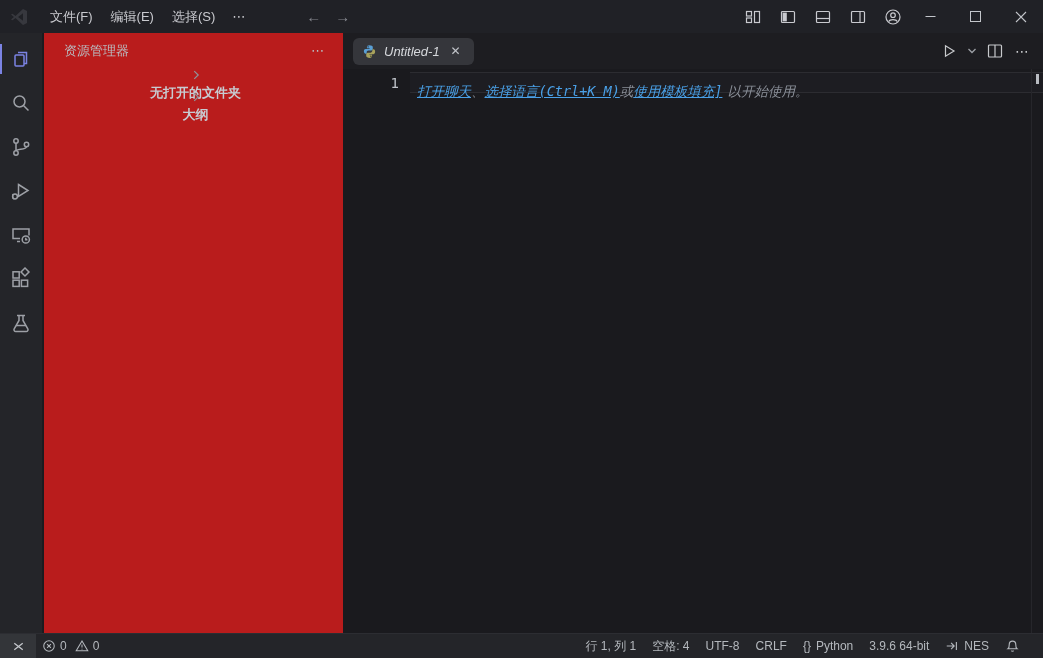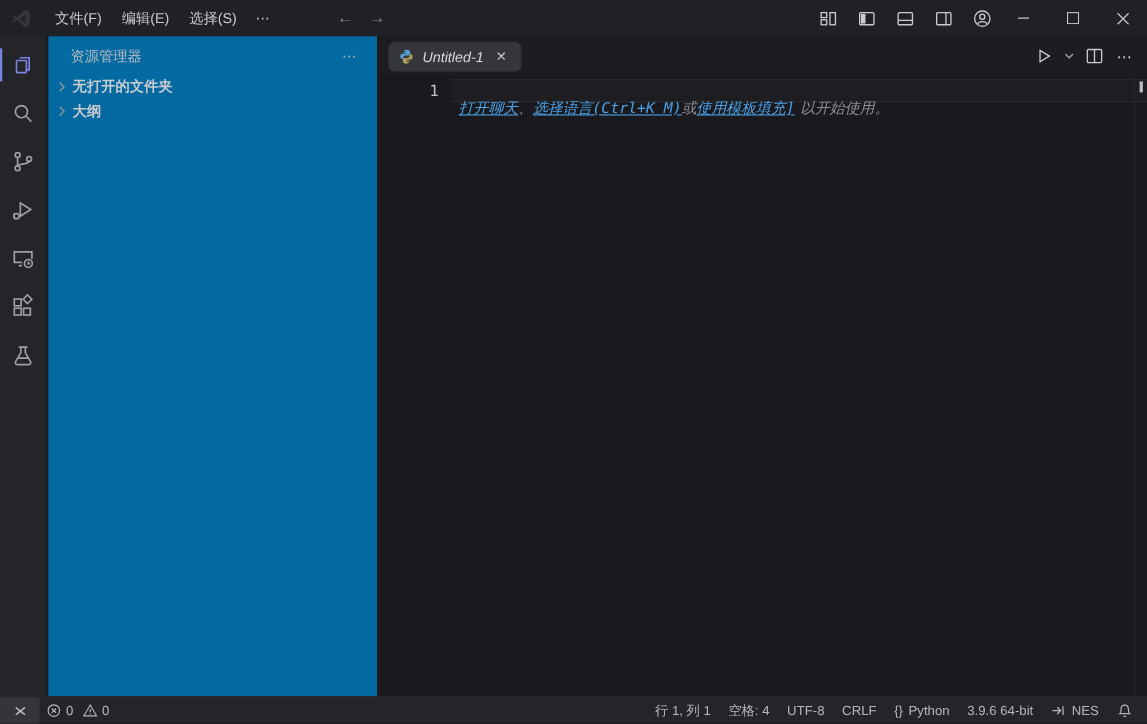--- a/index.html
+++ b/index.html
@@ -45,7 +45,7 @@
   
   #sidebar {
     position:absolute; top:33px; left:44px; width:299px; bottom:25px;
-    background:#0369a1;
+    background:#b91c1c;
   }
   .sb-header { display:flex; align-items:center; height:35px; padding:0 12px 0 20px; }
   .sb-title { flex:1; font-size:13px; color:#b9bcc1; }

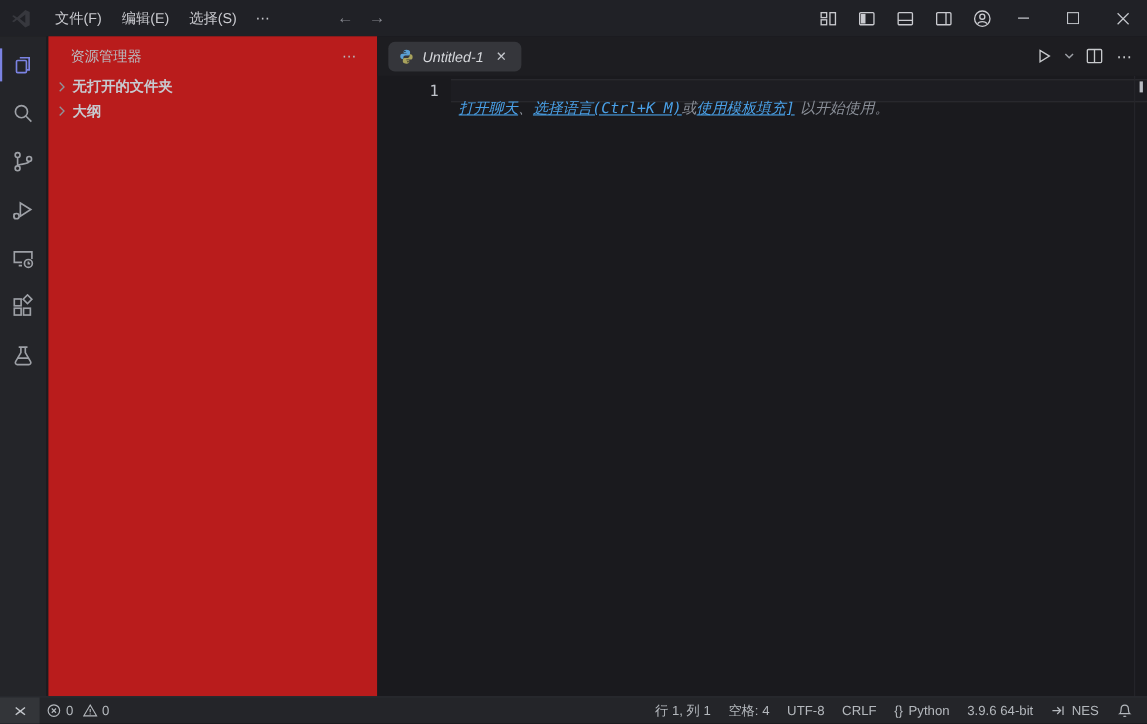--- a/index.html
+++ b/index.html
@@ -50,7 +50,7 @@
   .sb-header { display:flex; align-items:center; height:35px; padding:0 12px 0 20px; }
   .sb-title { flex:1; font-size:13px; color:#b9bcc1; }
   .sb-more { color:#b9bcc1; letter-spacing:1px; padding:2px 6px; border-radius:4px; }
-  .sb-section { display:flex; align-items:center; height:22px; padding-left:4px; gap:2px; }
+  .sb-section { display:flex; align-items:center; height:22px; padding-left:4px; gap:2px;flex-direction:column; }
   .sb-chevron { width:16px; height:16px; display:flex; align-items:center; justify-content:center; }
   .sb-label { font-size:13px; font-weight:700; color:#c7cbd1; }
   

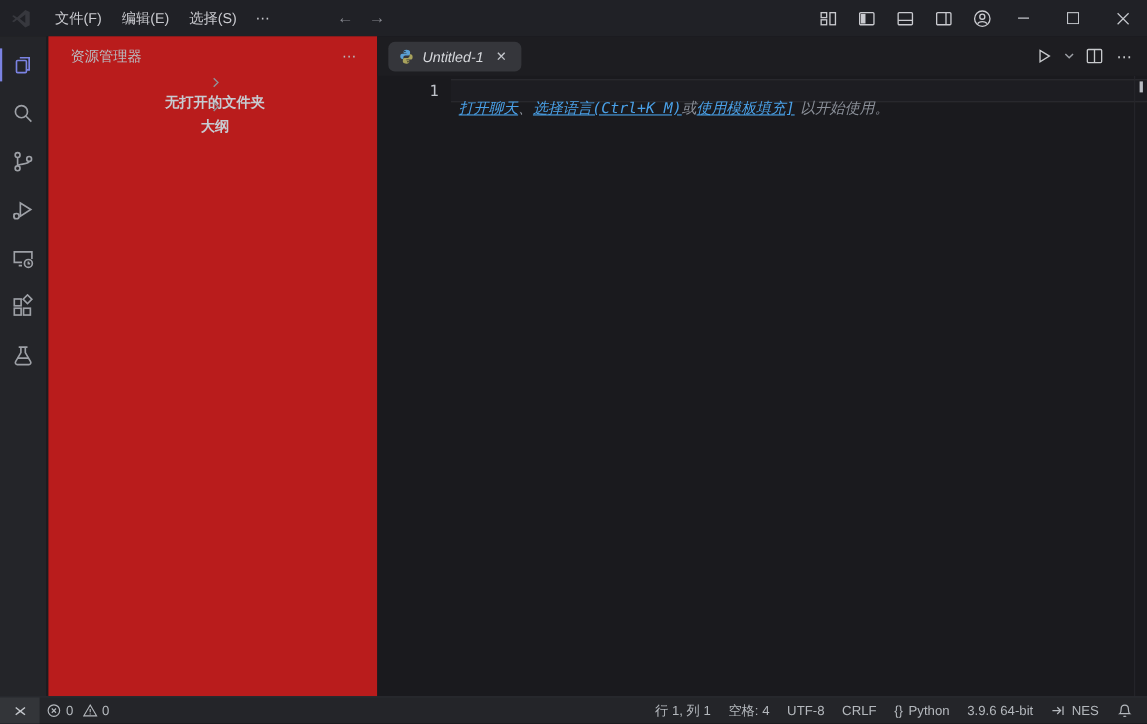--- a/index.html
+++ b/index.html
@@ -79,7 +79,7 @@
     position:absolute; left:0; top:4px; width:56px; text-align:right;
     font-family:"DejaVu Sans Mono",monospace; font-size:14px; color:#bfc3ca; line-height:20px;
   }
-  .code-area { position:absolute; left:74px; top:20px; right:10px; font-family:"DejaVu Sans Mono","DejaVu Sans",monospace; font-size:13.5px; line-height:20px; font-style:italic; }
+  .code-area { position:absolute; left:74px; top:12px; right:10px; font-family:"DejaVu Sans Mono","DejaVu Sans",monospace; font-size:13.5px; line-height:20px; font-style:italic; }
   .hint-line { white-space:nowrap; height:20px; }
   .hint-link { color:#4aa1e8; text-decoration:underline; }
   .hint-gray { color:#8a8f98; }

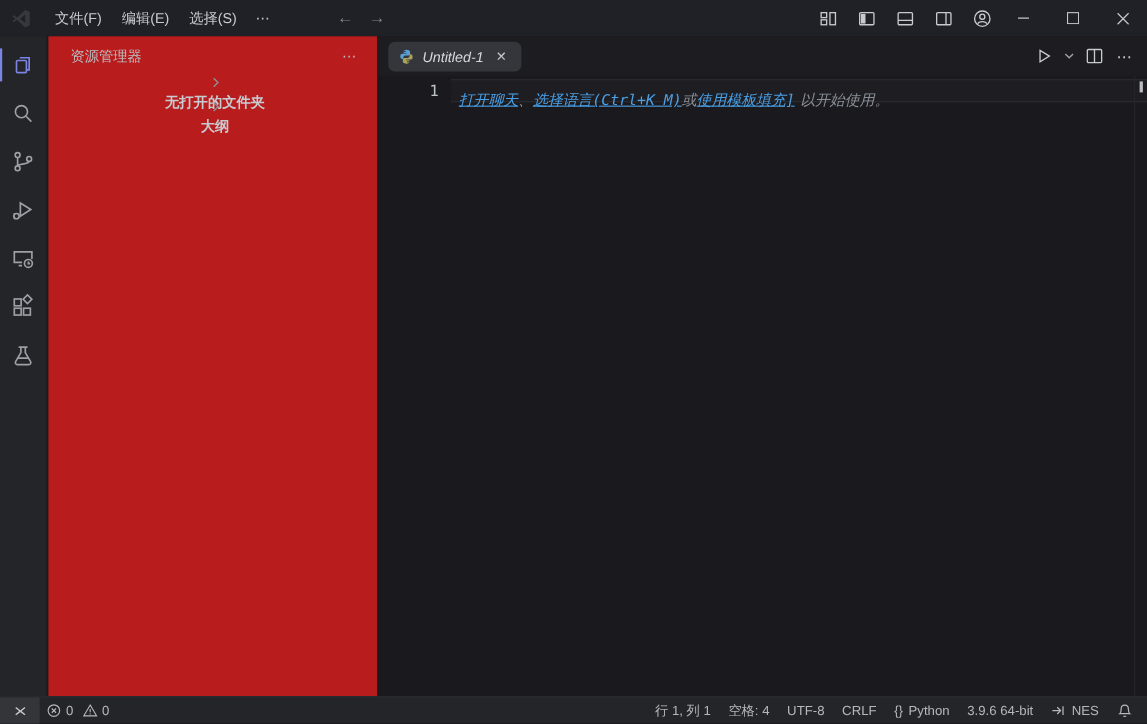--- a/index.html
+++ b/index.html
@@ -98,7 +98,7 @@
     width:36px; height:25px; background:#333539; display:flex; align-items:center; justify-content:center; flex:none;
   }
   .sb-group { display:flex; align-items:center; gap:4px; padding:0 6px; height:22px; border-radius:4px; }
-  .sb-right { margin-left:auto; display:flex; align-items:center; gap:2px; padding-right:6px; }
+  .sb-right { margin-left:auto; display:flex; align-items:center; gap:2px; padding-right:16px; }
   .sb-cell { padding:0 7px; height:22px; display:flex; align-items:center; gap:5px; border-radius:4px; white-space:nowrap; }
   svg { display:block; }
 </style>

